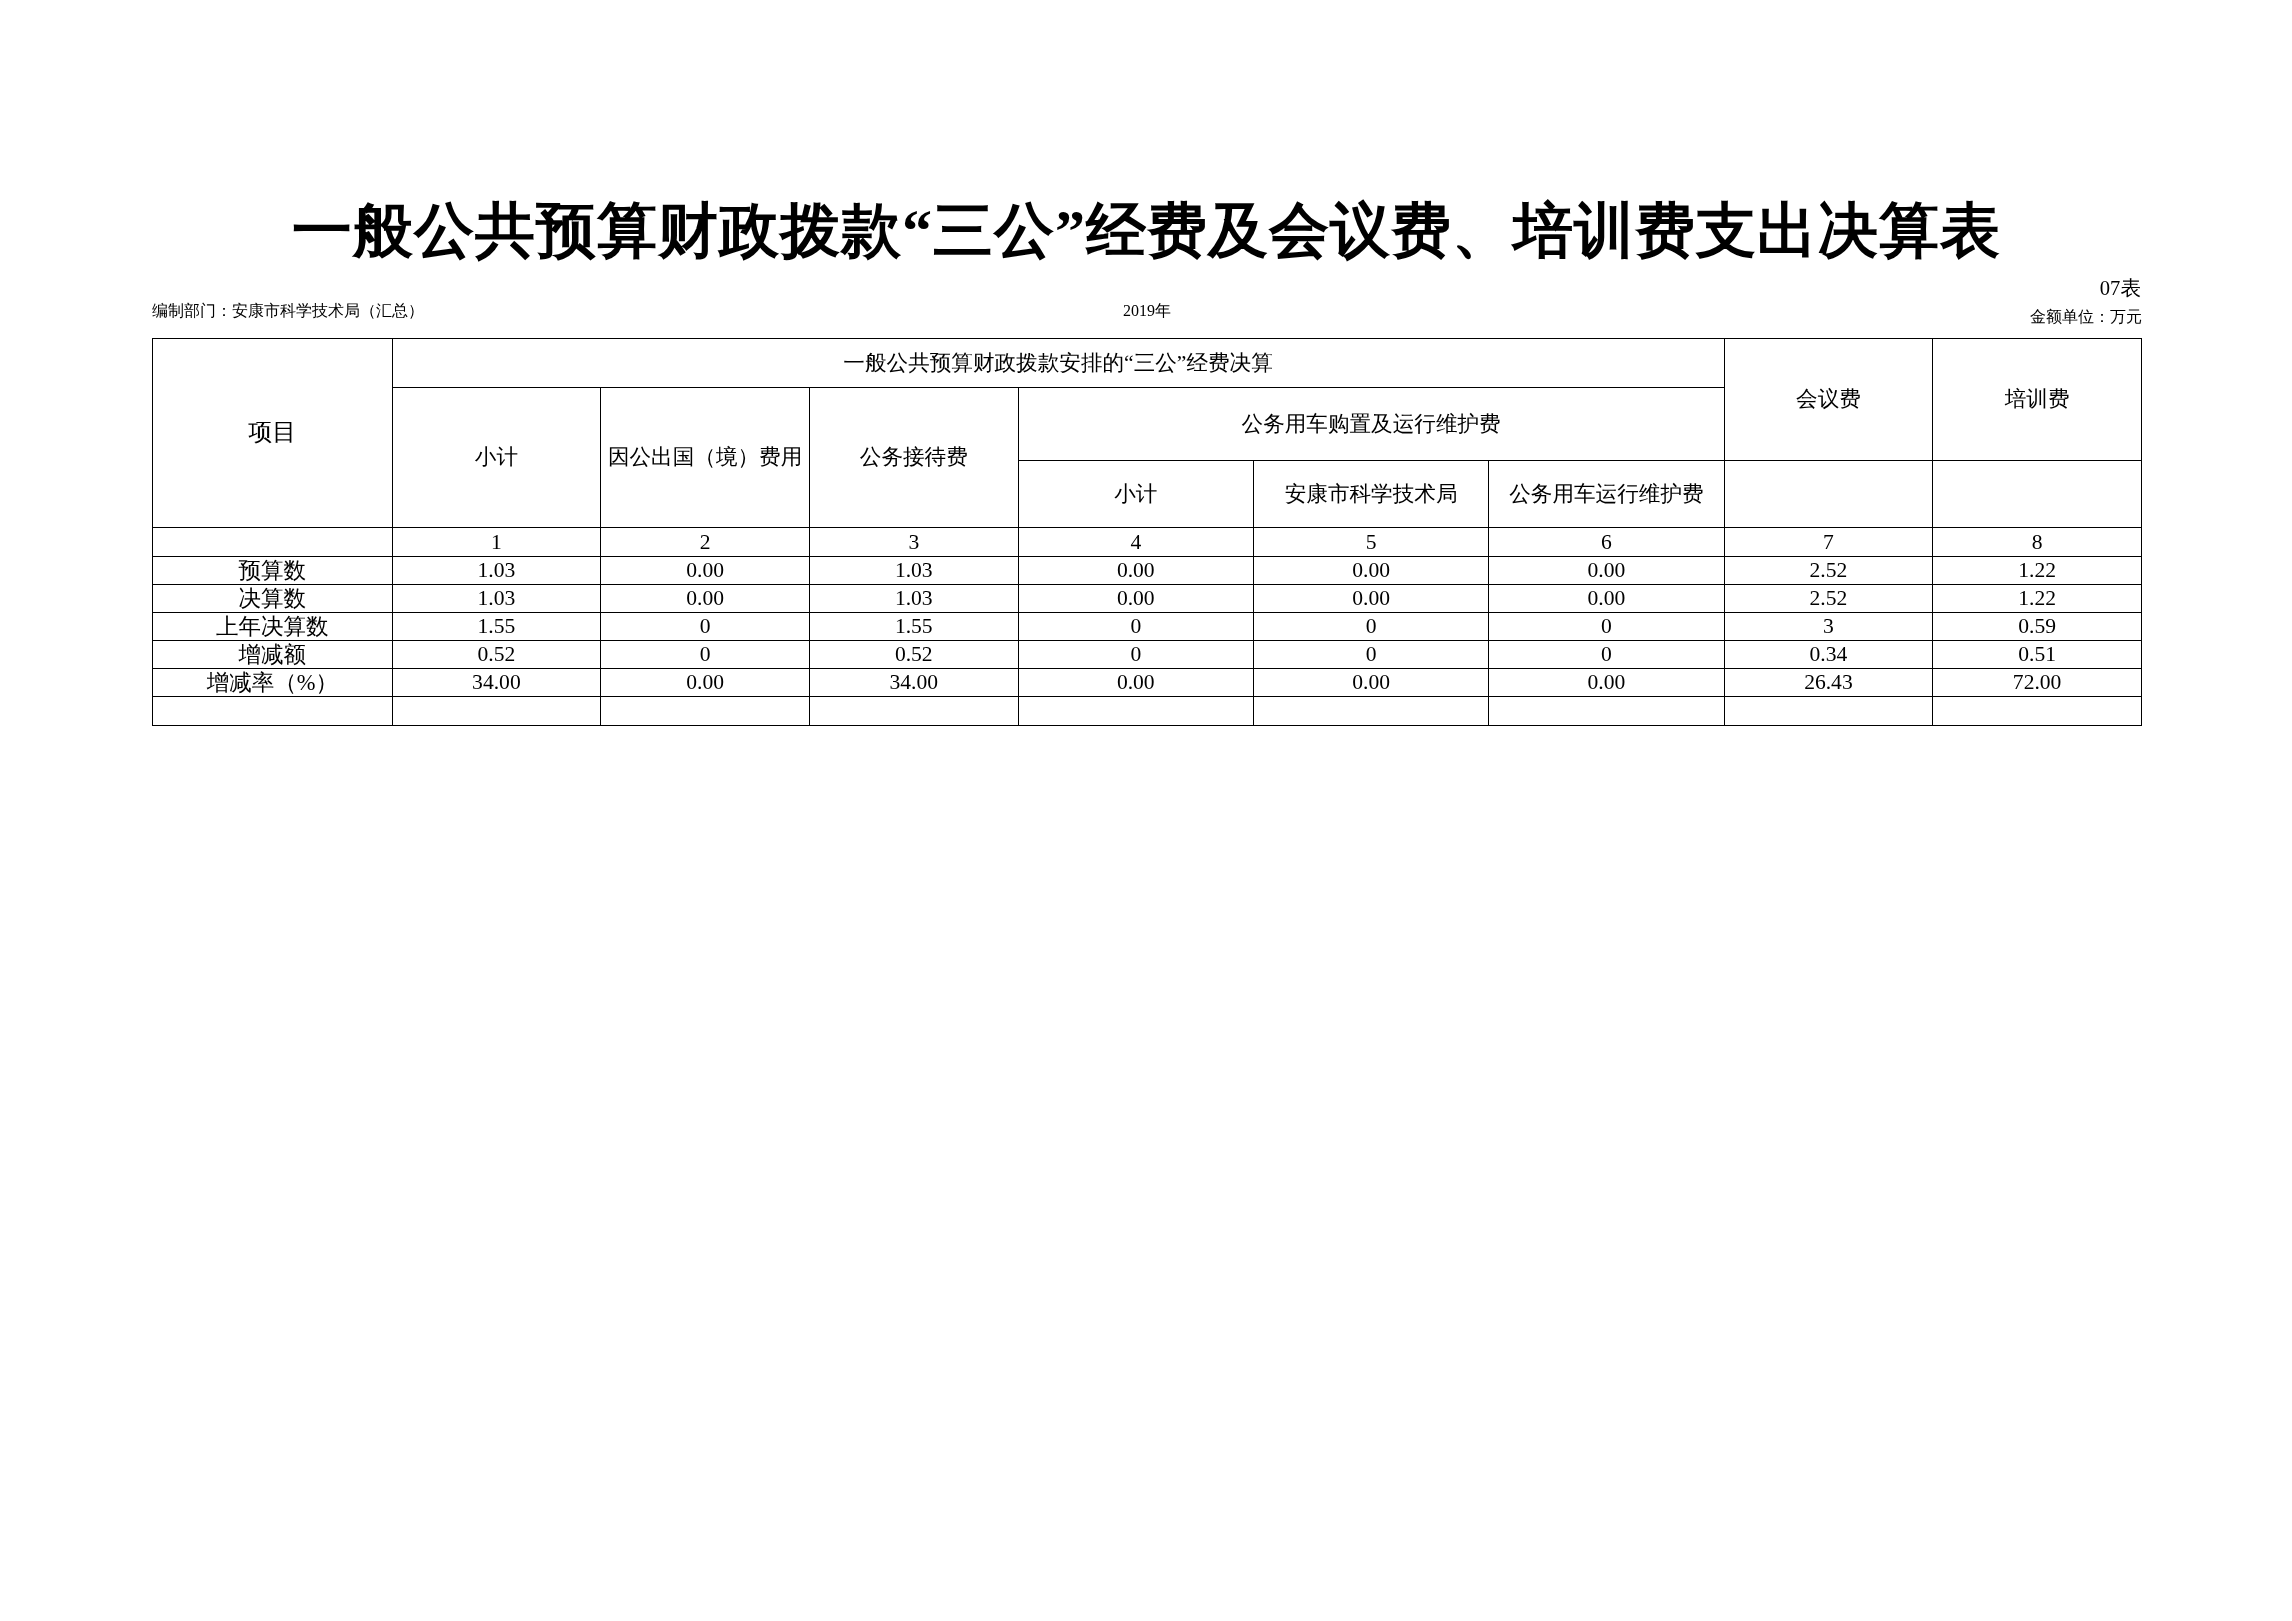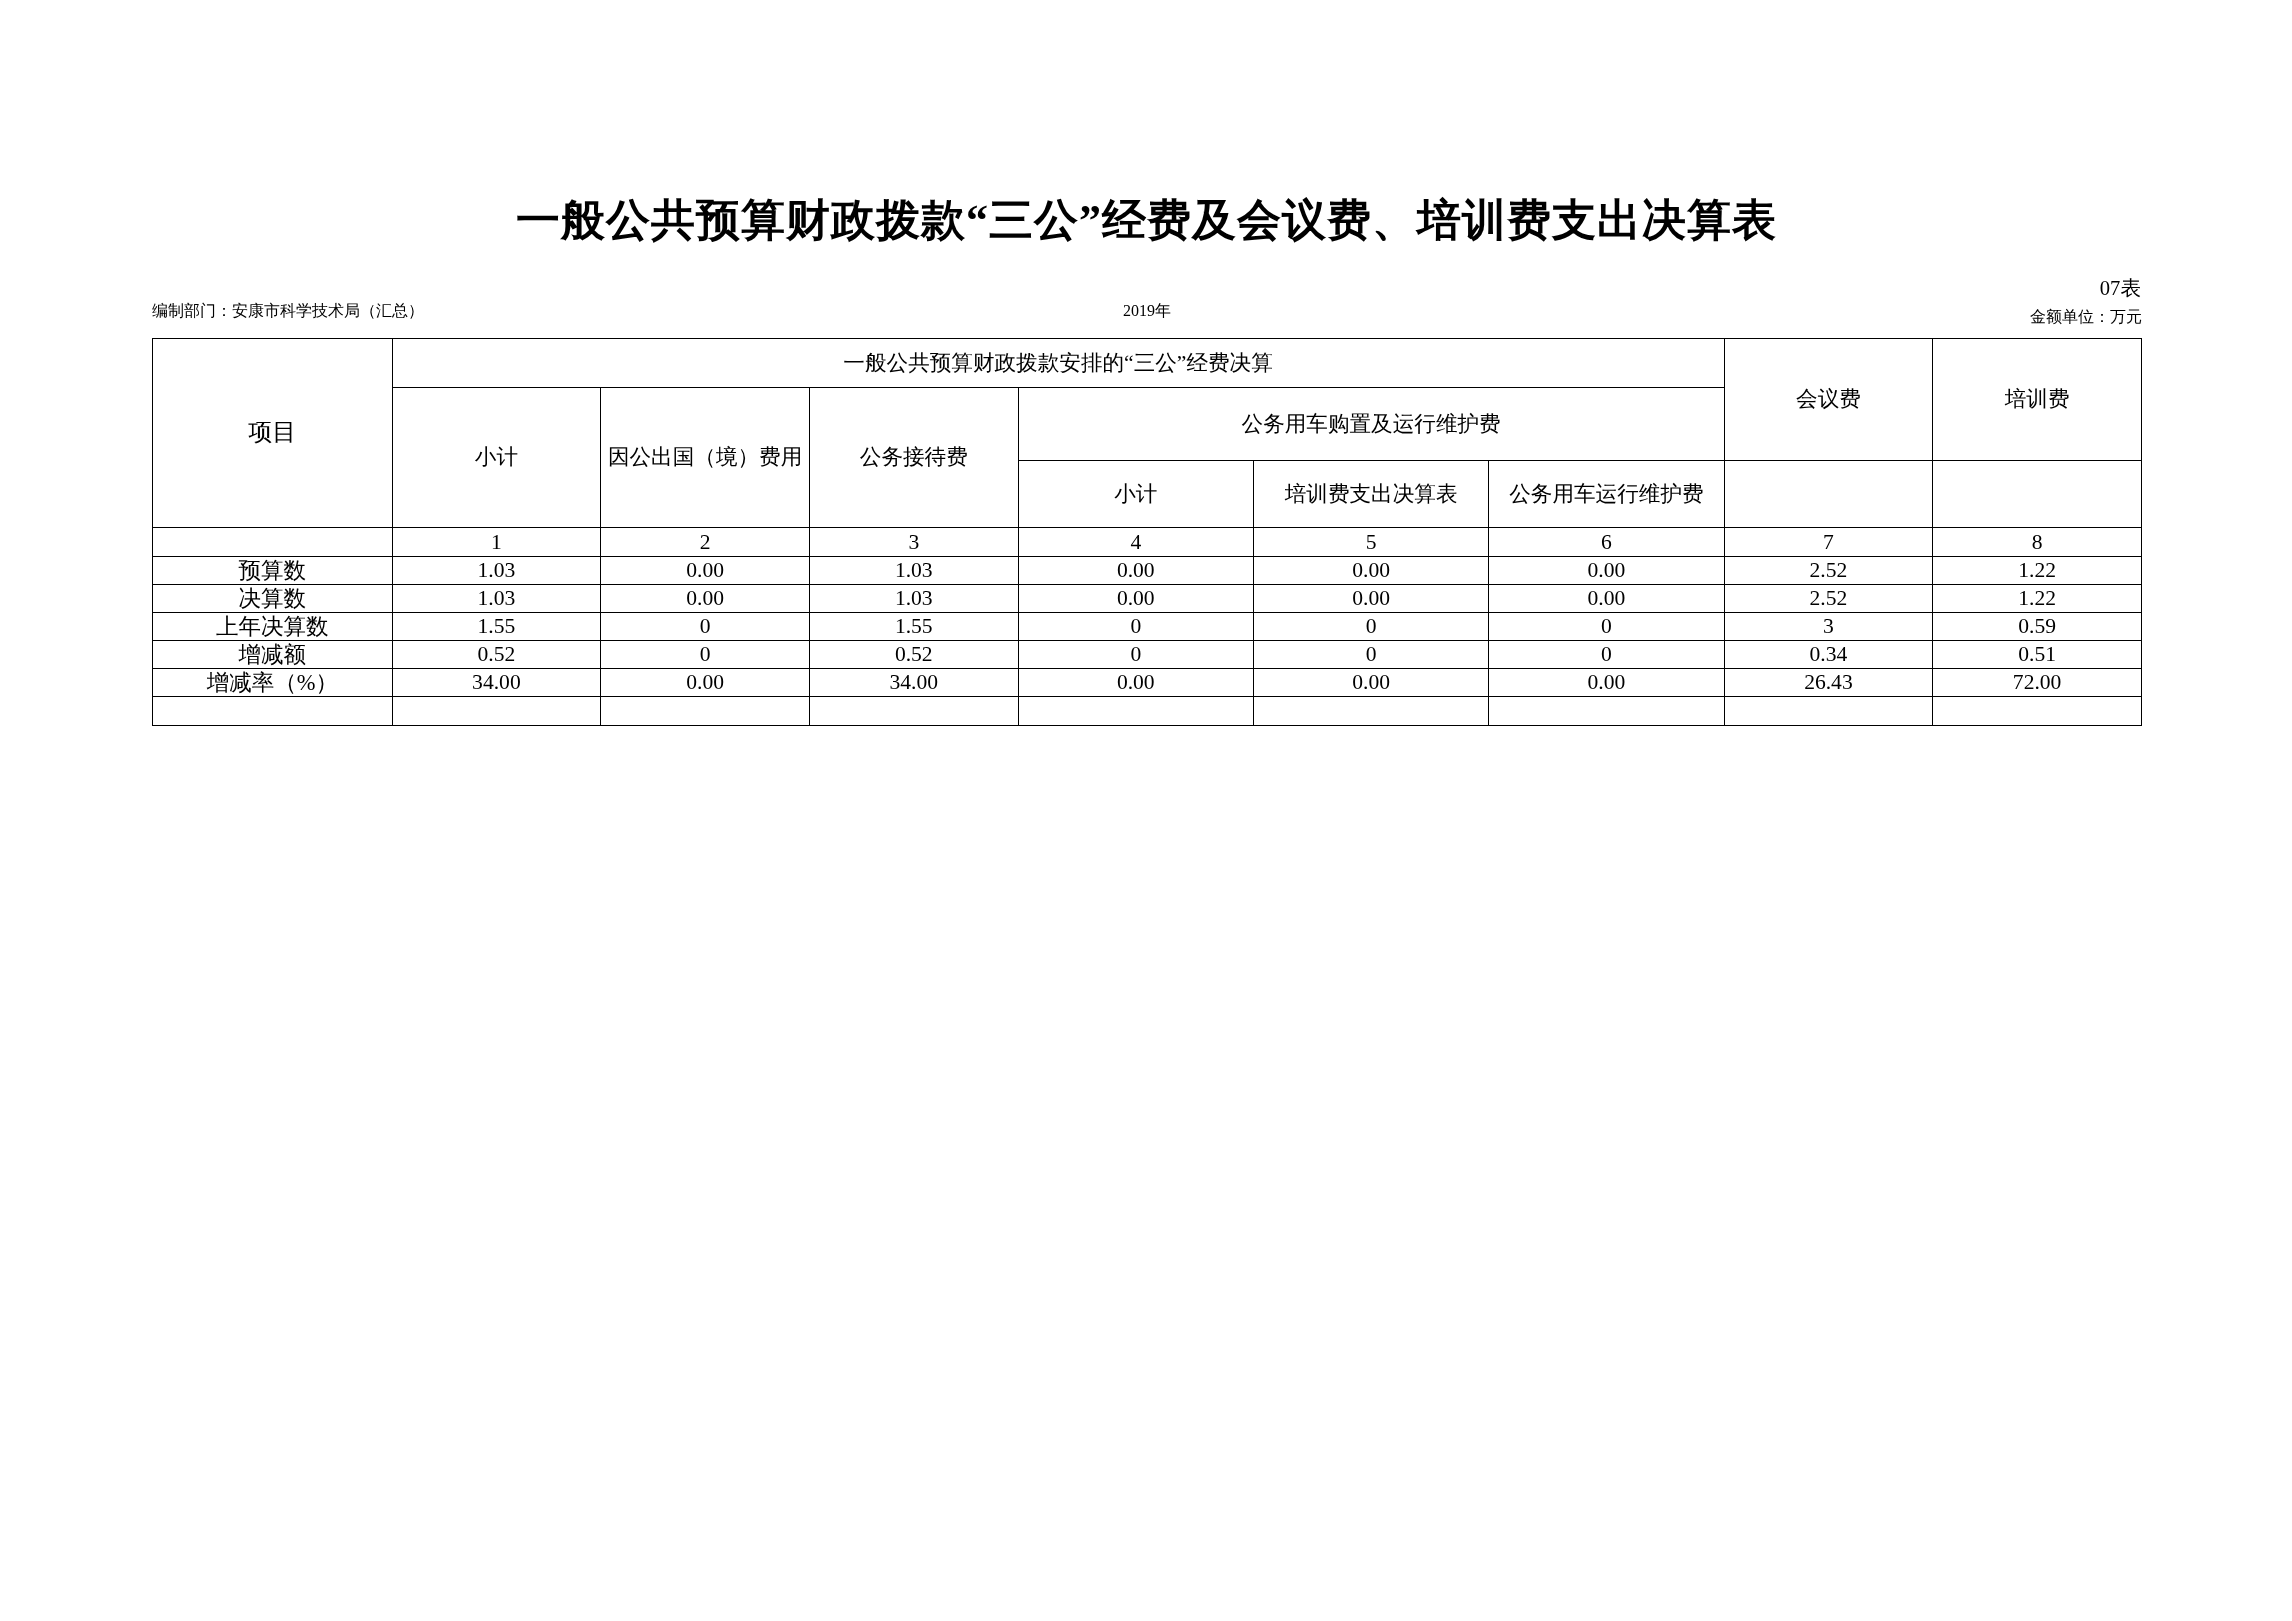--- a/index.html
+++ b/index.html
@@ -26,7 +26,7 @@
     top: 191px;
     width: 2293px;
     text-align: center;
-    font-size: 44px;
+    font-size: 60px;
     font-weight: bold;
     letter-spacing: 1px;
     white-space: nowrap;

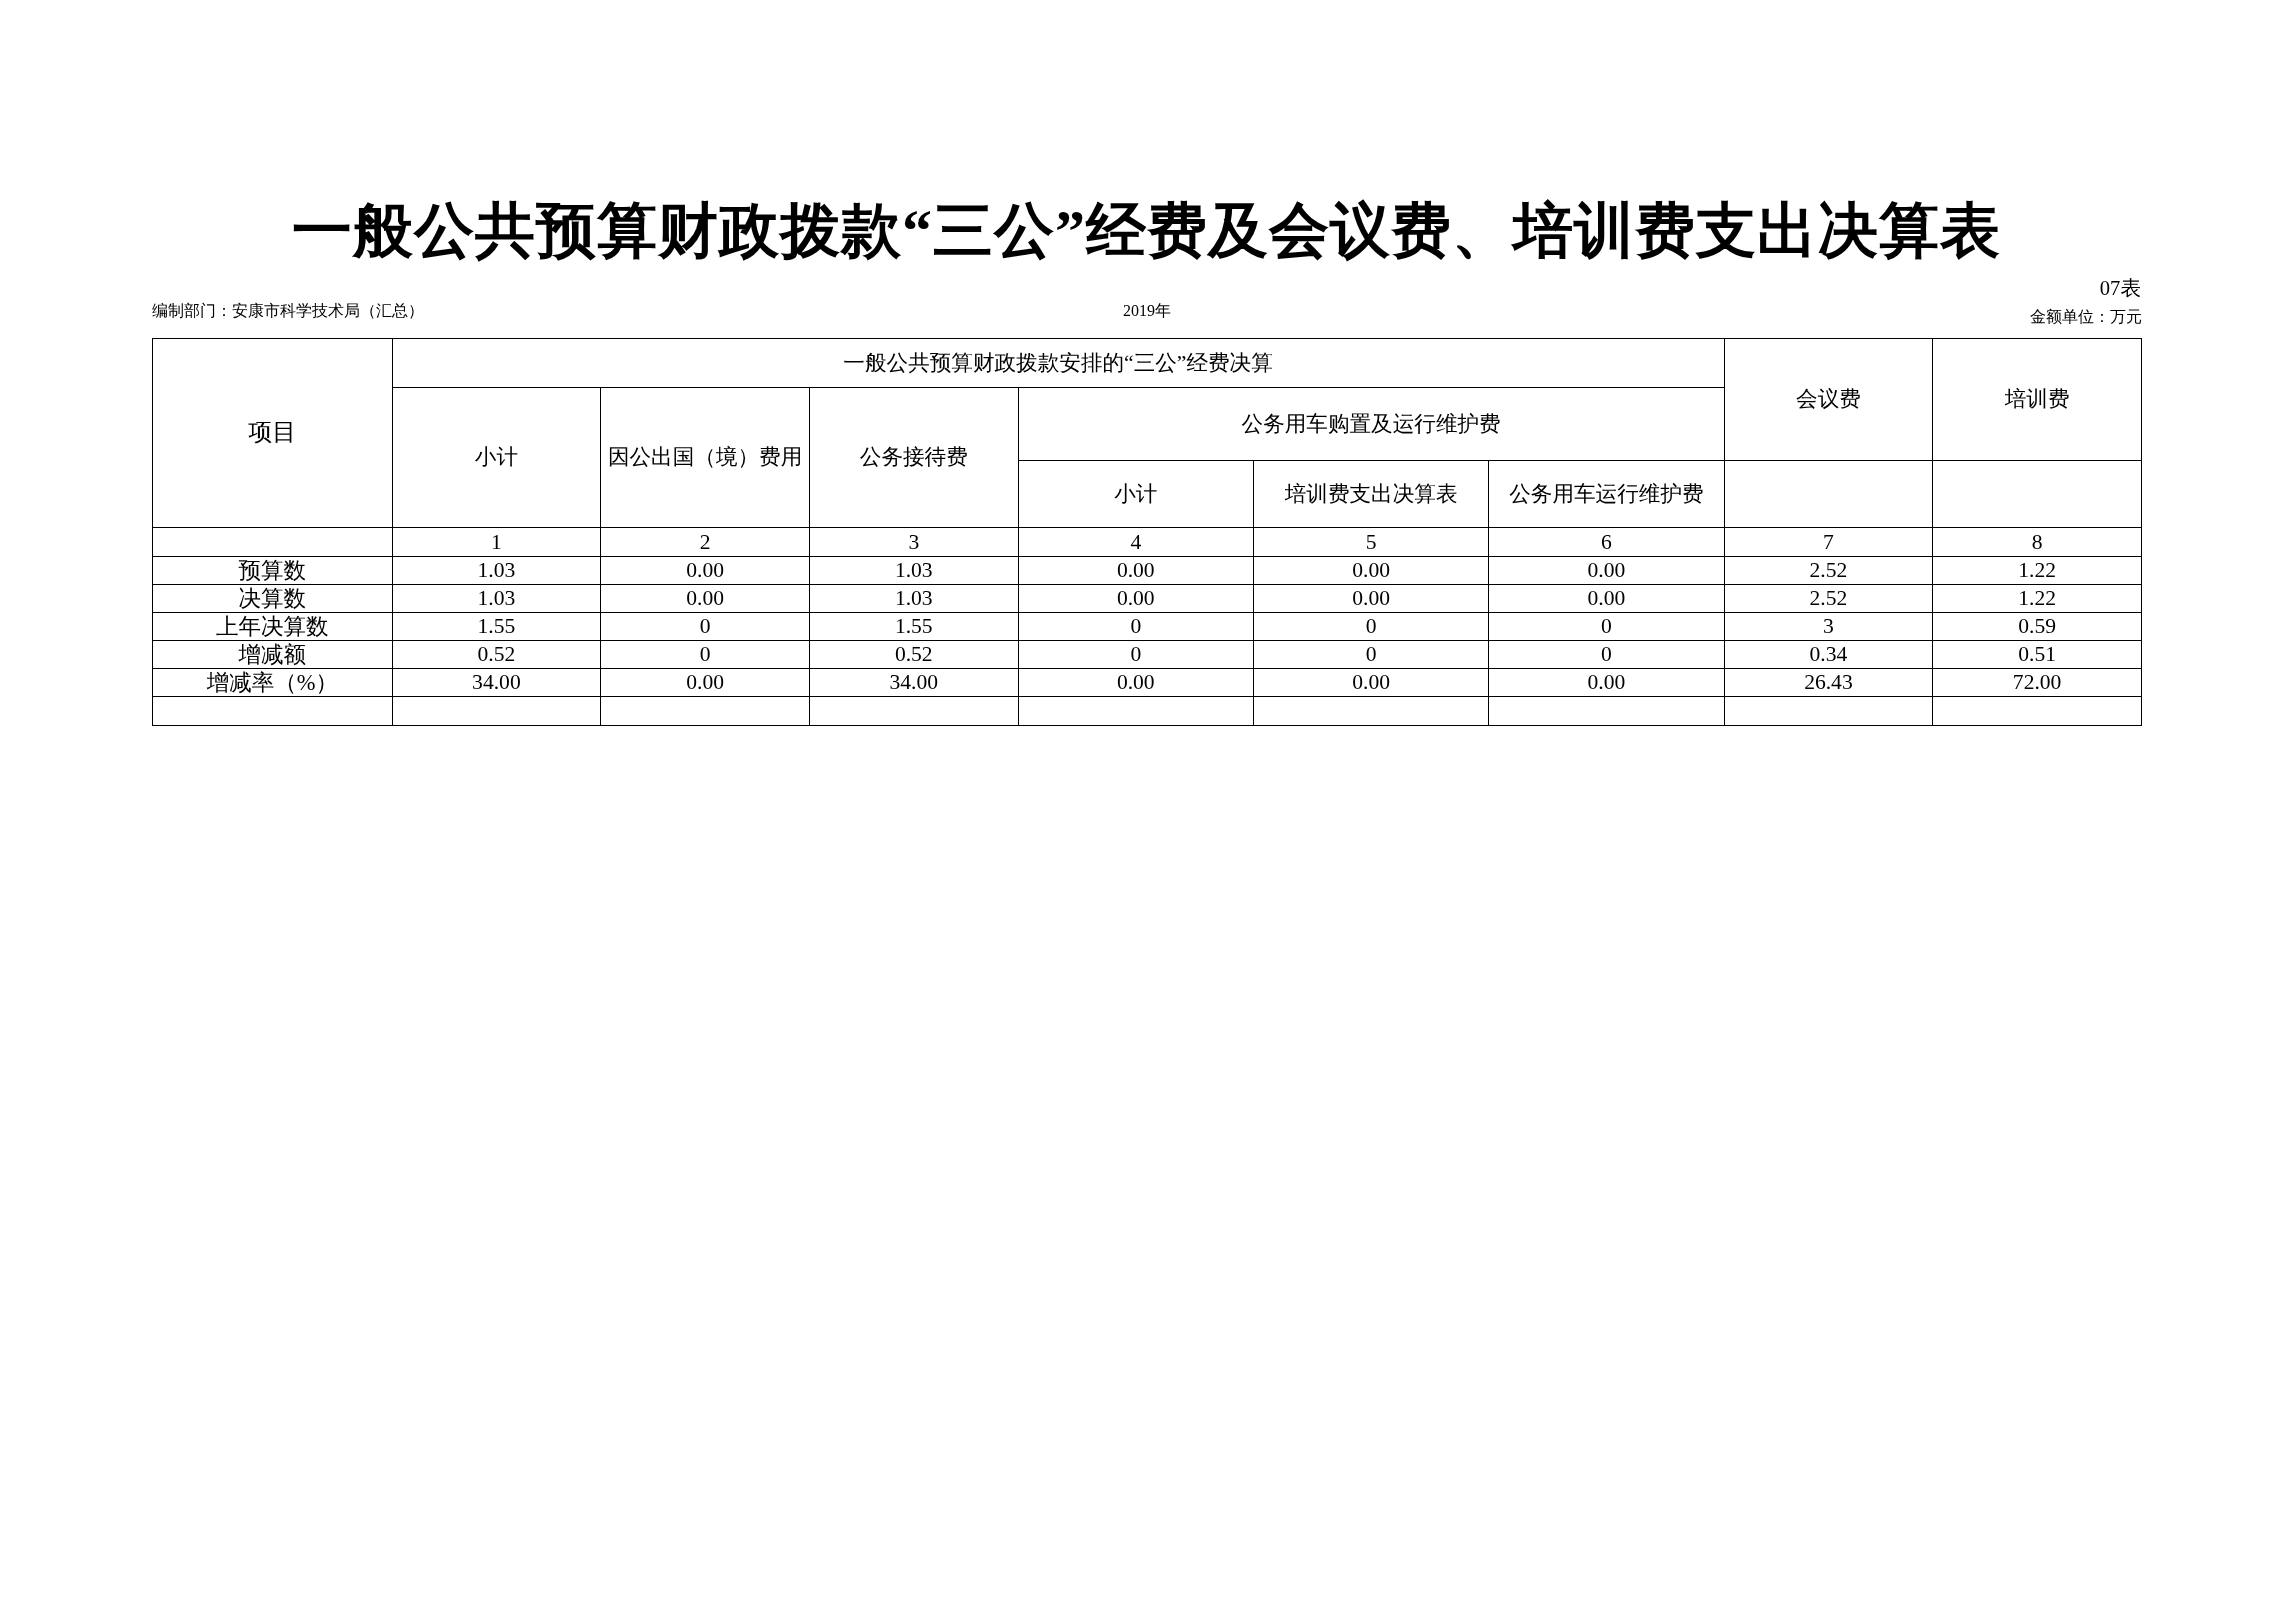--- a/index.html
+++ b/index.html
@@ -161,7 +161,7 @@
       </tr>
       <tr class="h-row3">
         <td>小计</td>
-        <td>培训费支出决算表</td>
+        <td>安康市科学技术局</td>
         <td>公务用车运行维护费</td>
         <td></td>
         <td></td>

